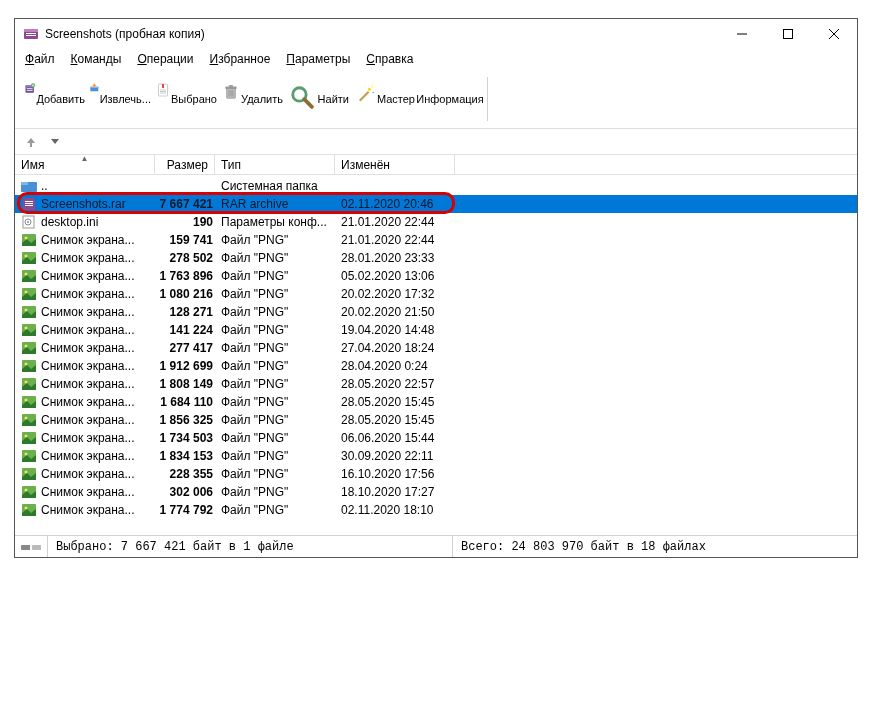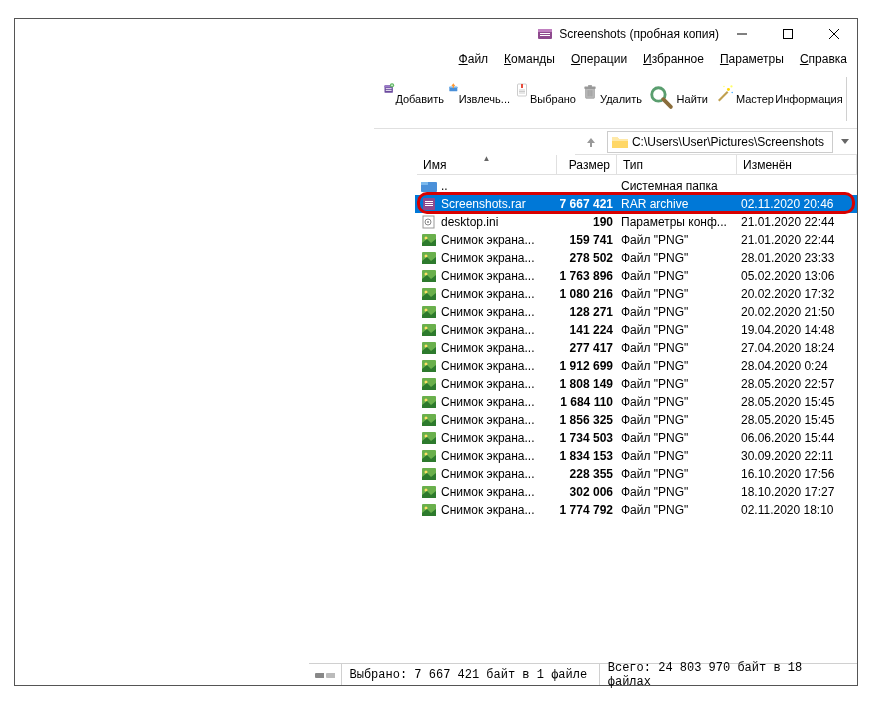--- a/index.html
+++ b/index.html
@@ -4,7 +4,7 @@
 <style>
 * { box-sizing: border-box; margin: 0; padding: 0; }
 body { font-family: "Segoe UI", Tahoma, sans-serif; font-size: 12px; background: #fff; width: 874px; height: 705px; overflow: hidden; }
-.wnd { border: 1px solid #555; width: 844px; height: 668px; margin: 18px 14px; display: flex; flex-direction: column; background: #fff; align-items: flex-end; }
+.wnd { border: 1px solid #555; width: 844px; height: 540px; margin: 18px 14px; display: flex; flex-direction: column; background: #fff; }
 .titlebar { background: #fff; height: 30px; display: flex; align-items: center; padding: 0 0 0 8px; }
 .titlebar .app-icon { width: 16px; height: 16px; margin-right: 6px; }
 .title-text { font-size: 12px; flex: 1; }

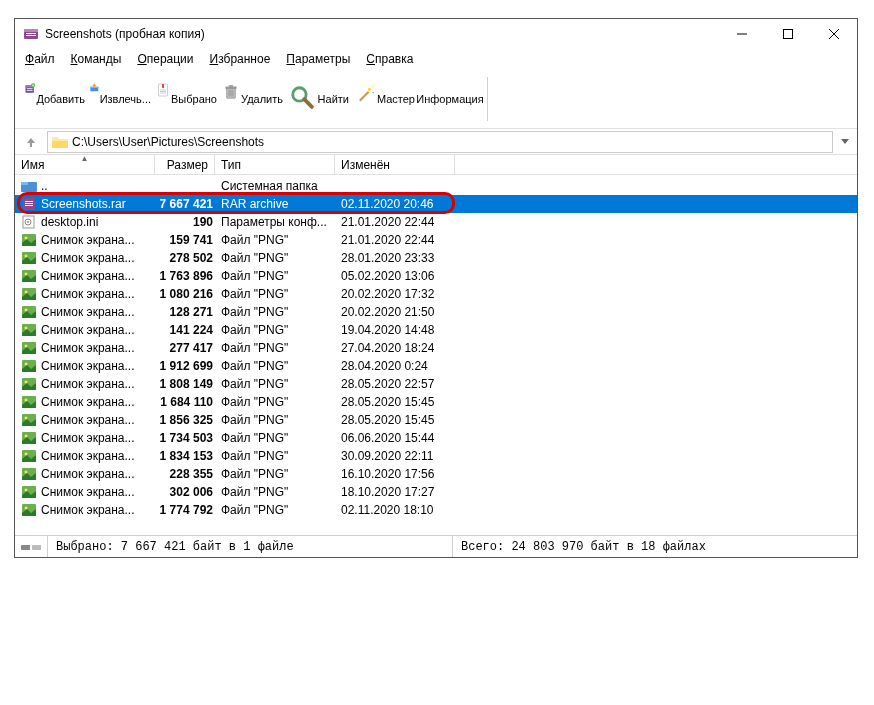--- a/index.html
+++ b/index.html
@@ -175,16 +175,6 @@
           <path d="M7 3 L11 8 L8 8 L8 12 L6 12 L6 8 L3 8 Z" fill="#999"></path>
         </svg>
     </div>
-    <div class="addr-field">
-      <span class="folder-ico">
-        <svg viewBox="0 0 16 14">
-            <path d="M0 2 L5 2 L7 4 L16 4 L16 13 L0 13 Z" fill="#ffd766"></path>
-            <path d="M0 2 L5 2 L7 4 L16 4 L16 6 L0 6 Z" fill="#ffe9a8"></path>
-          </svg>
-      </span>
-      <span>C:\Users\User\Pictures\Screenshots</span>
-      <span style="flex:1"></span>
-    </div>
     <div class="dd-btn">
       <svg width="8" height="6">
           <path d="M0 0 L8 0 L4 5 Z" fill="#666"></path>

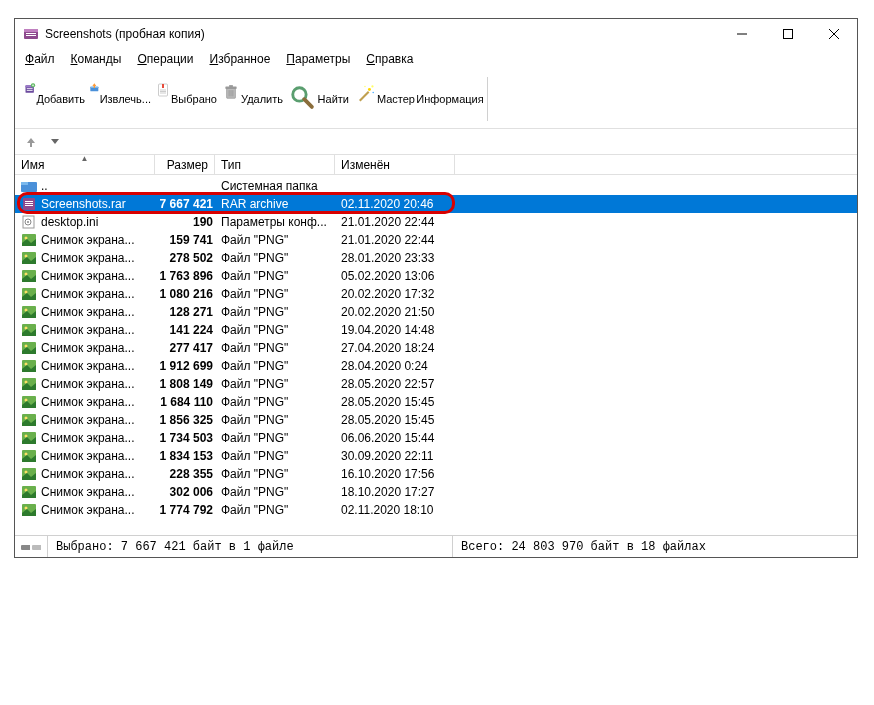--- a/index.html
+++ b/index.html
@@ -35,7 +35,7 @@
 .row .c-size { width: 60px; text-align: right; padding-right: 4px; font-weight: bold; }
 .row .c-type { width: 120px; white-space: nowrap; overflow: hidden; text-overflow: ellipsis; padding-left: 4px; }
 .row .c-mod { width: 120px; padding-left: 4px; }
-.row.selected { background: #0078d7; color: #ffffff; }
+.row.selected { background: #0078d7; color: #0f172a; }
 .highlight-ring { position: absolute; border: 3px solid #d80000; border-radius: 10px; pointer-events: none; }
 .statusbar { height: 22px; border-top: 1px solid #d0d0d0; display: flex; align-items: center; font-size: 12px; }
 .status-ico { width: 32px; display: flex; align-items: center; justify-content: center; gap: 2px; padding: 0 6px; }

